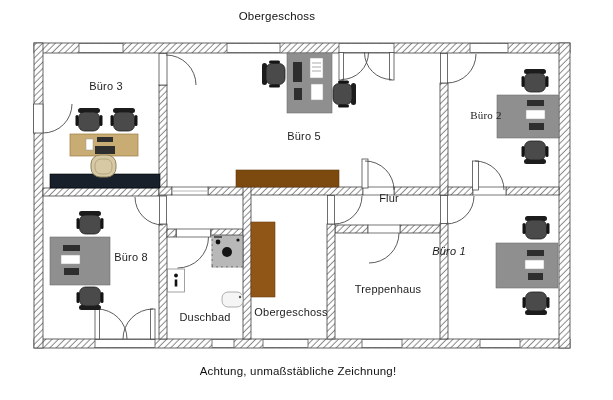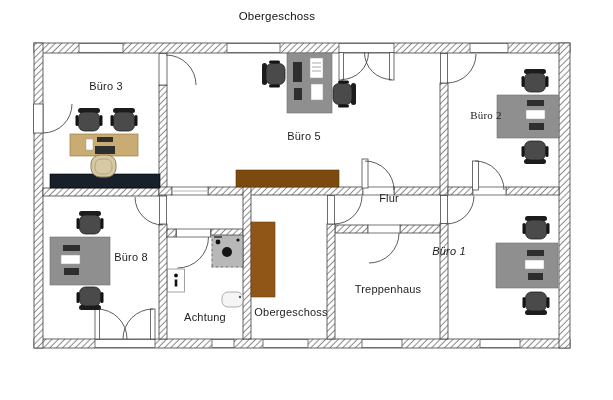--- a/index.html
+++ b/index.html
@@ -292,7 +292,7 @@
   <div class="lbl" style="left:131px;top:257px;">Büro 8</div>
   <div class="lbl" style="left:449px;top:251px;font-style:italic;">Büro 1</div>
   <div class="lbl" style="left:389px;top:198px;">Flur</div>
-  <div class="lbl" style="left:205px;top:317px;">Achtung</div>
+  <div class="lbl" style="left:205px;top:317px;">Duschbad</div>
   <div class="lbl" style="left:291px;top:312px;">Obergeschoss</div>
   <div class="lbl" style="left:388px;top:289px;">Treppenhaus</div>
 </div>

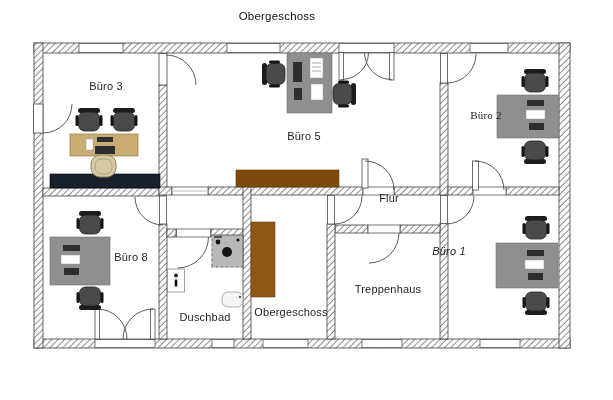--- a/index.html
+++ b/index.html
@@ -285,6 +285,7 @@
   </svg>
 
   <div class="lbl title" style="left:277px;top:16px;">Obergeschoss</div>
+  <div class="lbl caption" style="left:298px;top:371px;">Achtung, unmaßstäbliche Zeichnung!</div>
 
   <div class="lbl" style="left:106px;top:86px;">Büro 3</div>
   <div class="lbl" style="left:304px;top:136px;">Büro 5</div>

